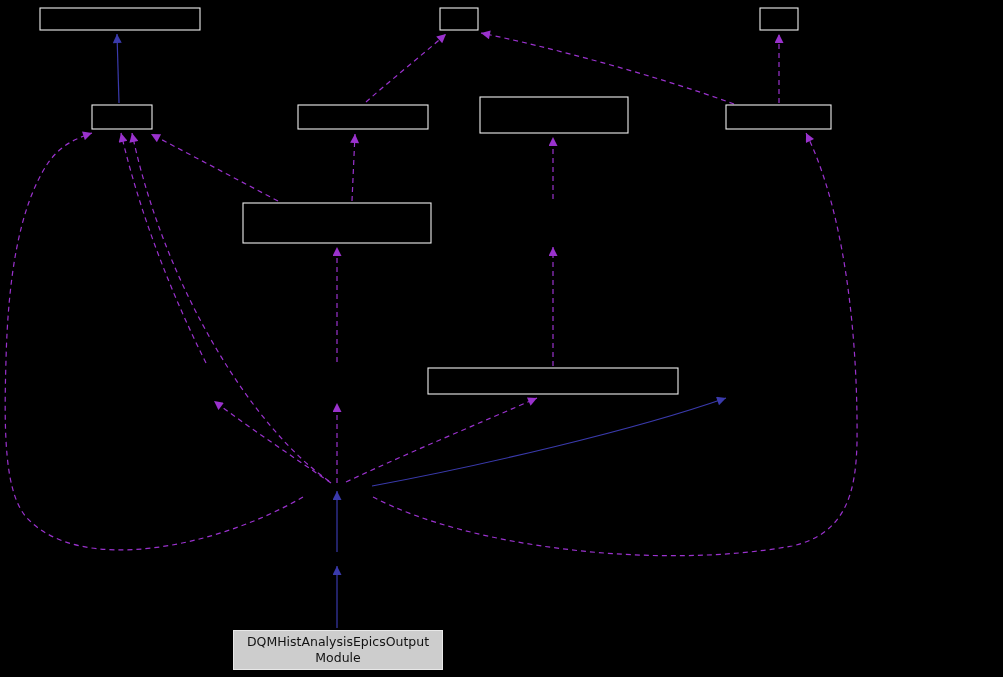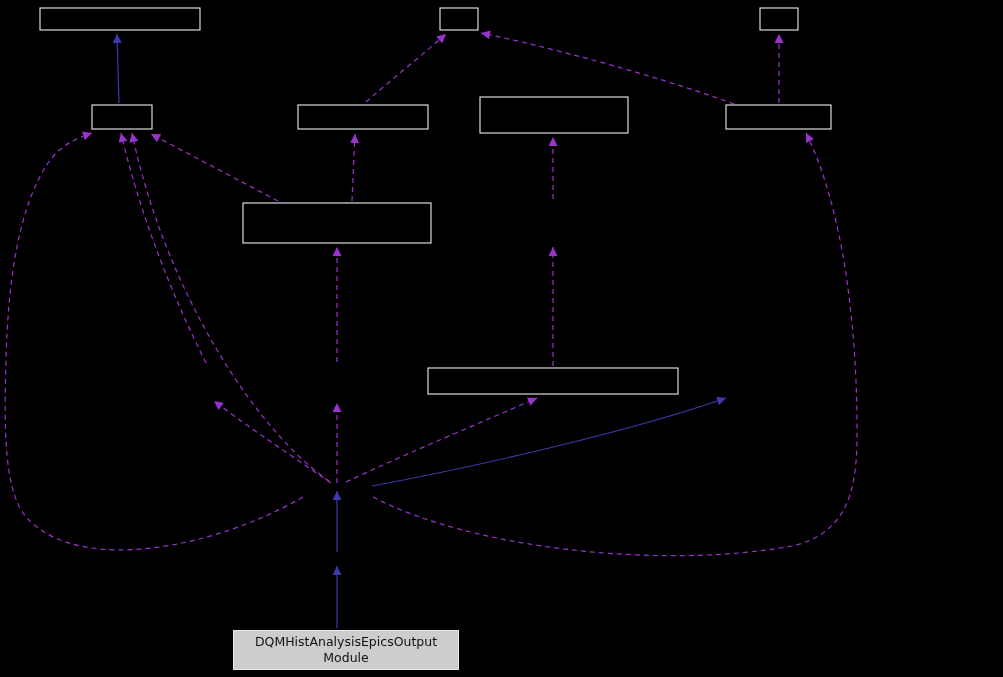--- a/index.html
+++ b/index.html
@@ -24,7 +24,7 @@
     position: absolute;
     left: 233px;
     top: 630px;
-    width: 226px;
+    width: 210px;
     height: 40px;
     background: #cdcdcd;
     border: 1px solid #e8e8e8;

